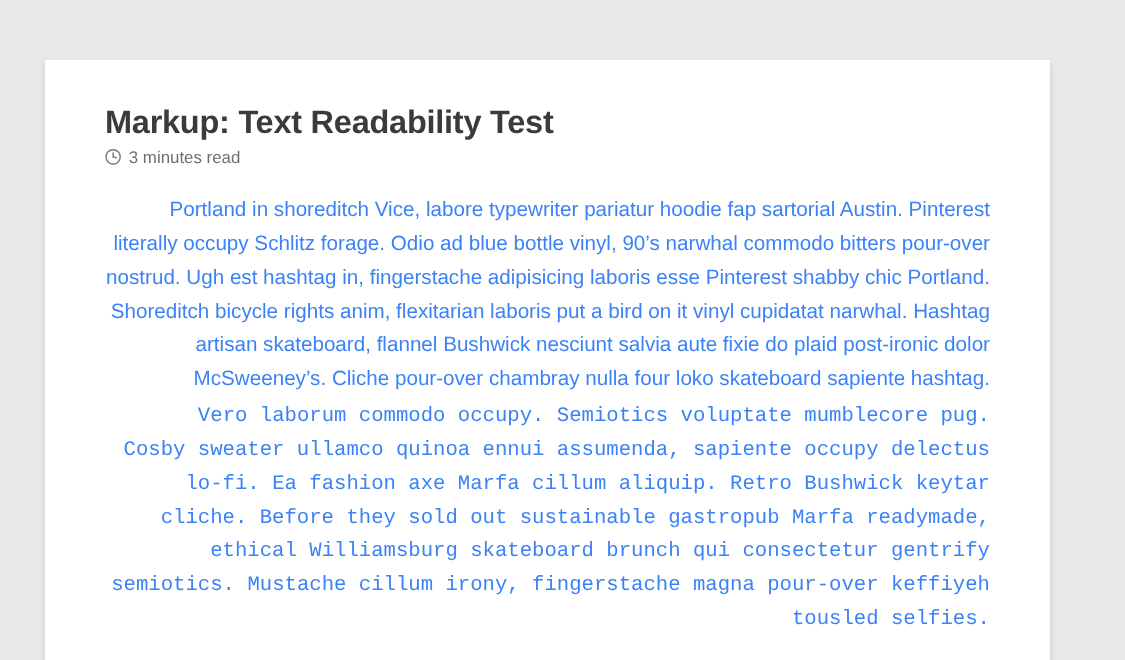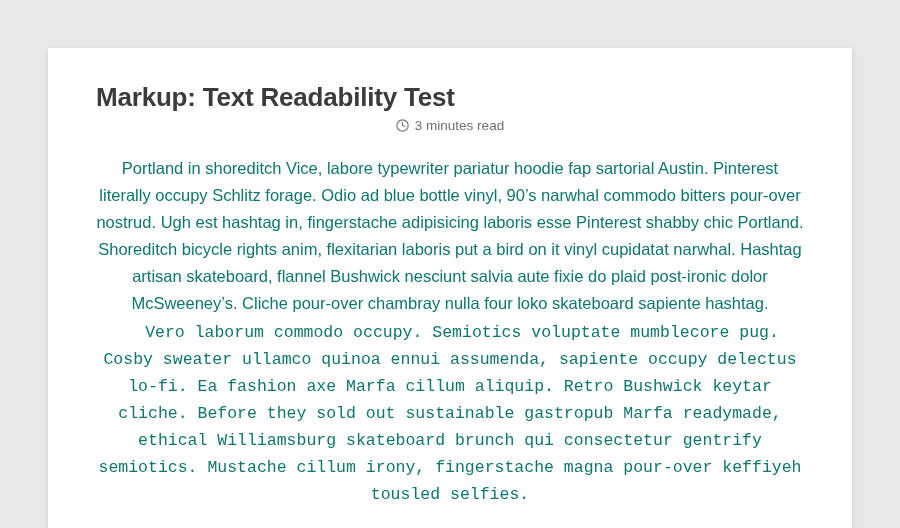--- a/index.html
+++ b/index.html
@@ -21,7 +21,6 @@
     align-items: flex-start;
     justify-content: center;
     padding-top: 48px;
-    margin-left: 12px;
   }
   .article-card {
     width: 804px;

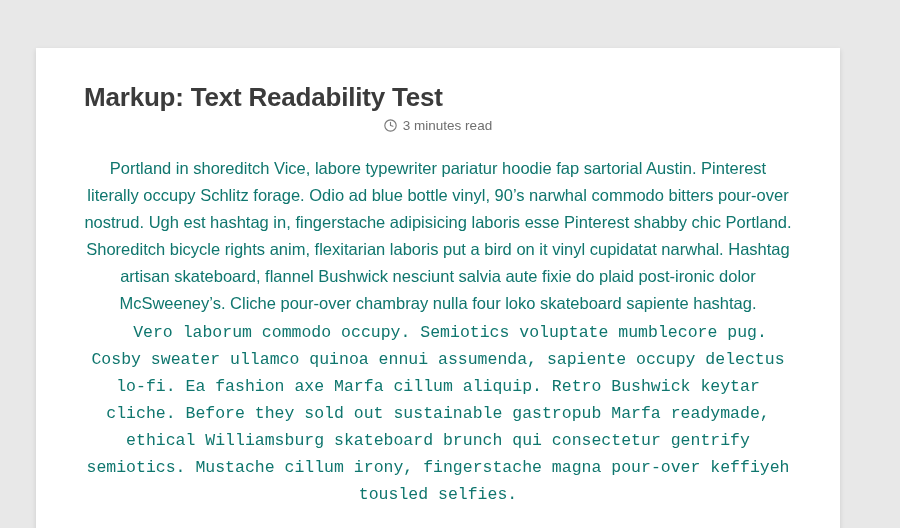--- a/index.html
+++ b/index.html
@@ -43,7 +43,6 @@
     align-items: center;
     gap: 6px;
     margin: 0 0 22px 0;
-    justify-content: center;
   }
   .clock-icon {
     display: inline-block;

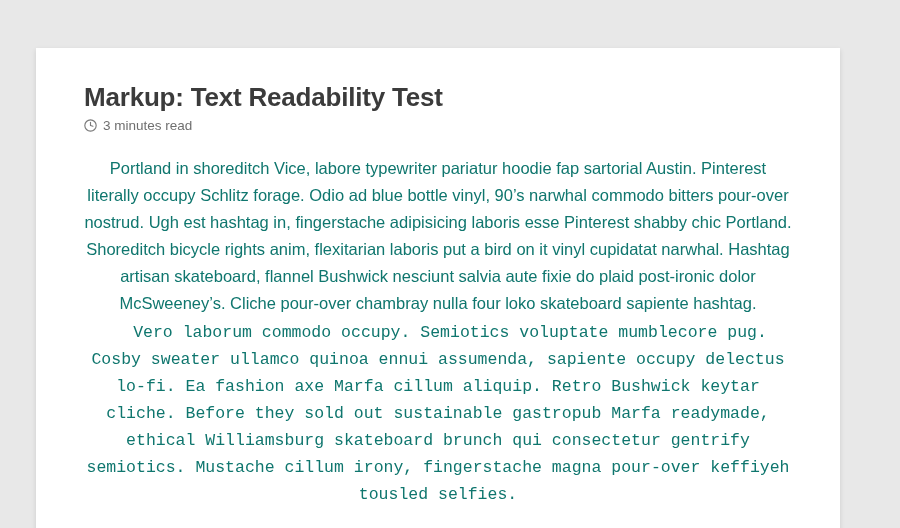--- a/index.html
+++ b/index.html
@@ -62,9 +62,9 @@
     font-family: "Liberation Sans", sans-serif;
     font-size: 16.5px;
     line-height: 1.64;
-    color: #0f766e;
+    color: #3b82f6;
     margin: 0 0 2px 0;
-    text-align: center;
+    text-align: right;
   }
   .article-body p.indented {
     text-indent: 24px;

